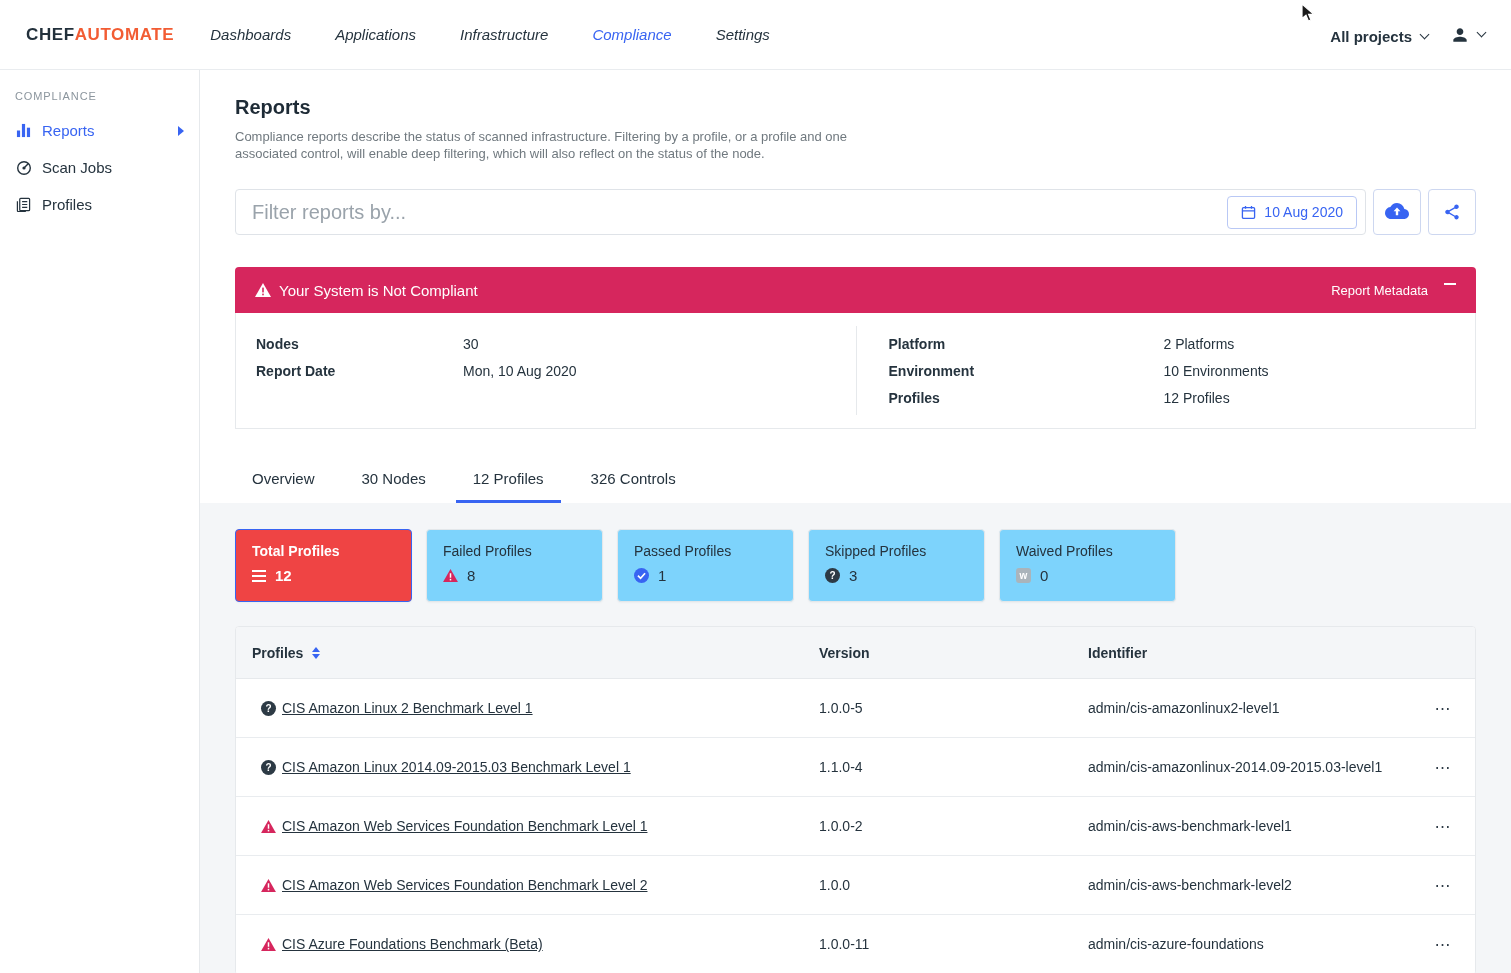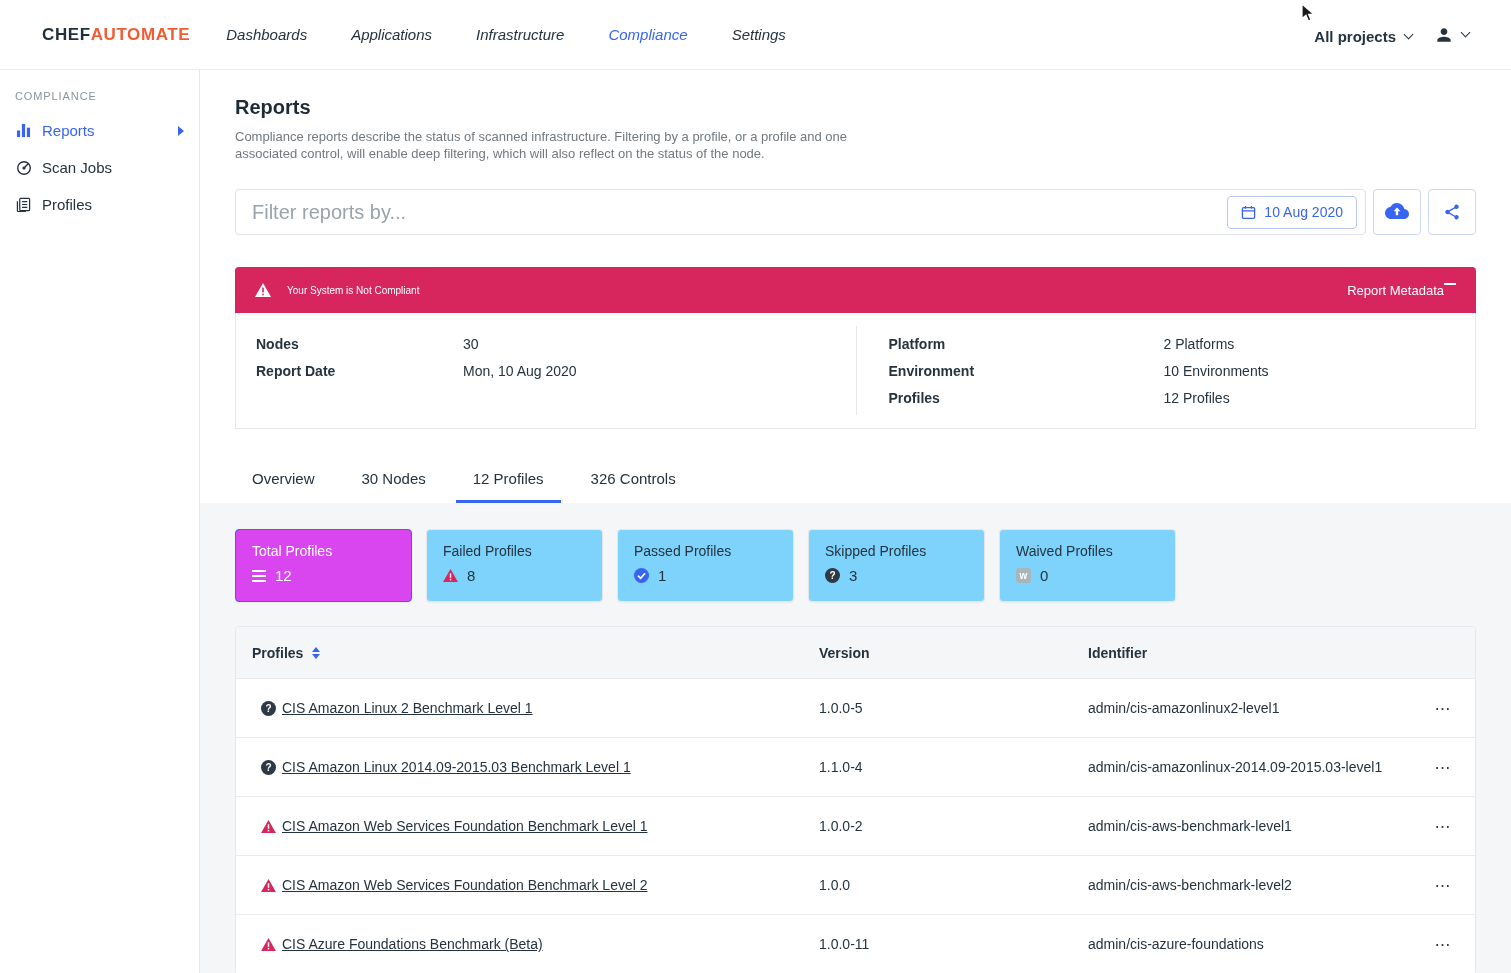--- a/index.html
+++ b/index.html
@@ -10,7 +10,7 @@
   }
   
   .topnav {
-    height:70px; display:flex; align-items:center; padding:0 42px;
+    height:70px; display:flex; align-items:center; padding:0 26px;
     background:#fff; border-bottom:1px solid #e9ecef; position:relative; z-index:5;
   }
   .logo { font-size:17px; font-weight:800; letter-spacing:.6px; display:flex; cursor:pointer; }

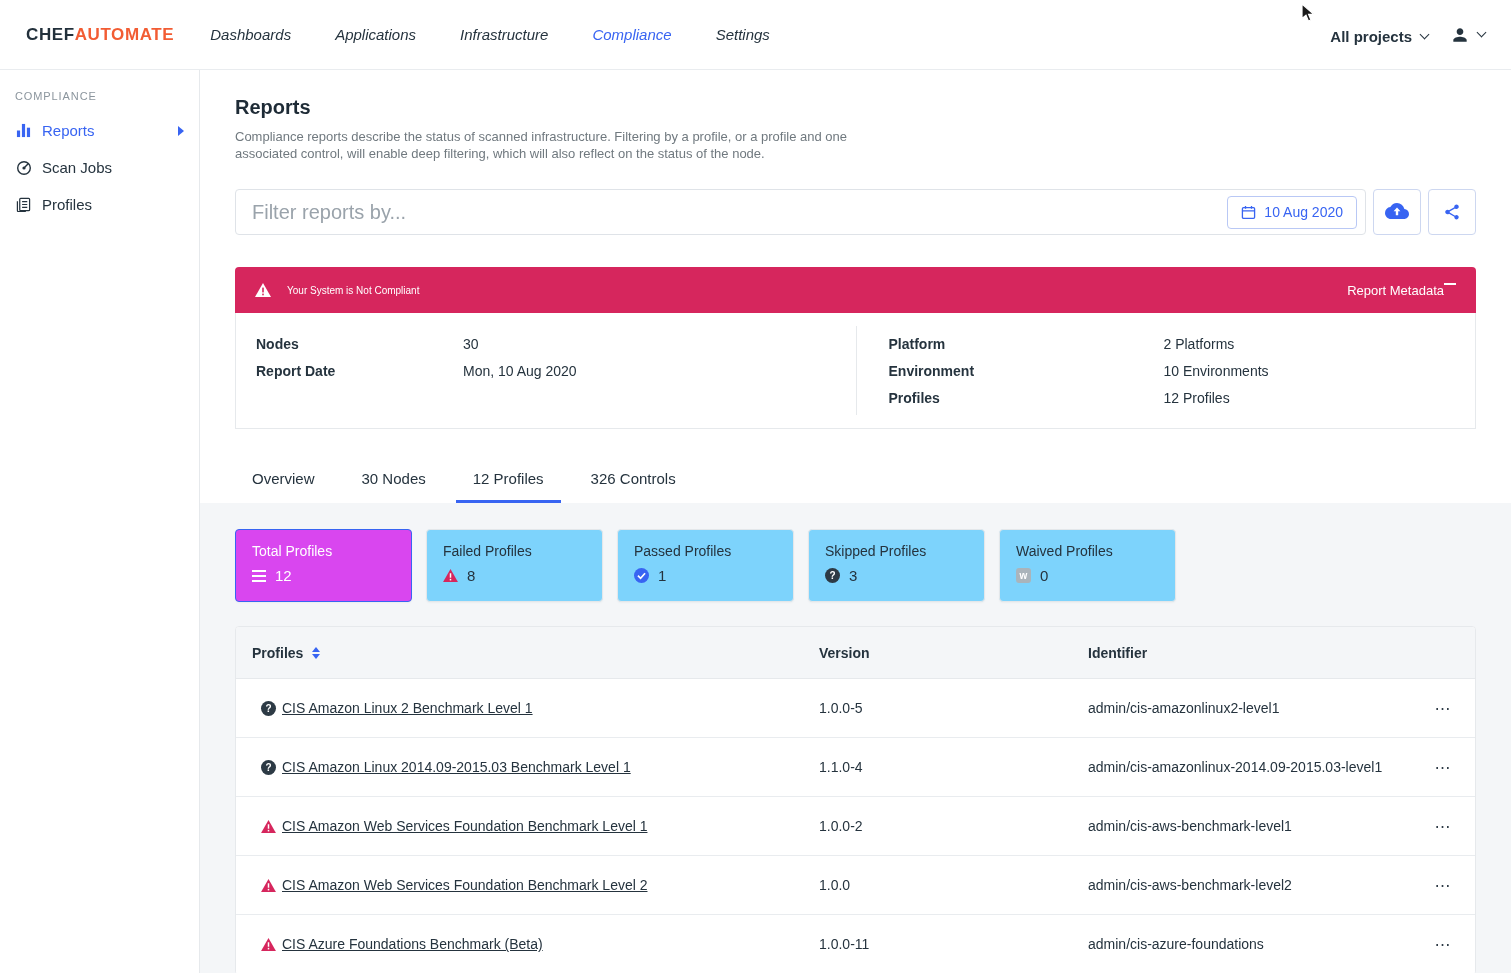--- a/index.html
+++ b/index.html
@@ -73,7 +73,7 @@
     margin-top:32px; height:46px; background:#d6265d; border-radius:4px 4px 0 0;
     display:flex; align-items:center; padding:0 20px; color:#fff;
   }
-  .banner-msg { font-size:10px; margin-left:16px; }
+  .banner-msg { font-size:15px; margin-left:8px; }
   .banner-right { margin-left:auto; display:flex; align-items:flex-start; }
   .banner-meta { font-size:13px; }
   .minus { width:12px; height:2px; background:#fff; display:inline-block; cursor:pointer; }

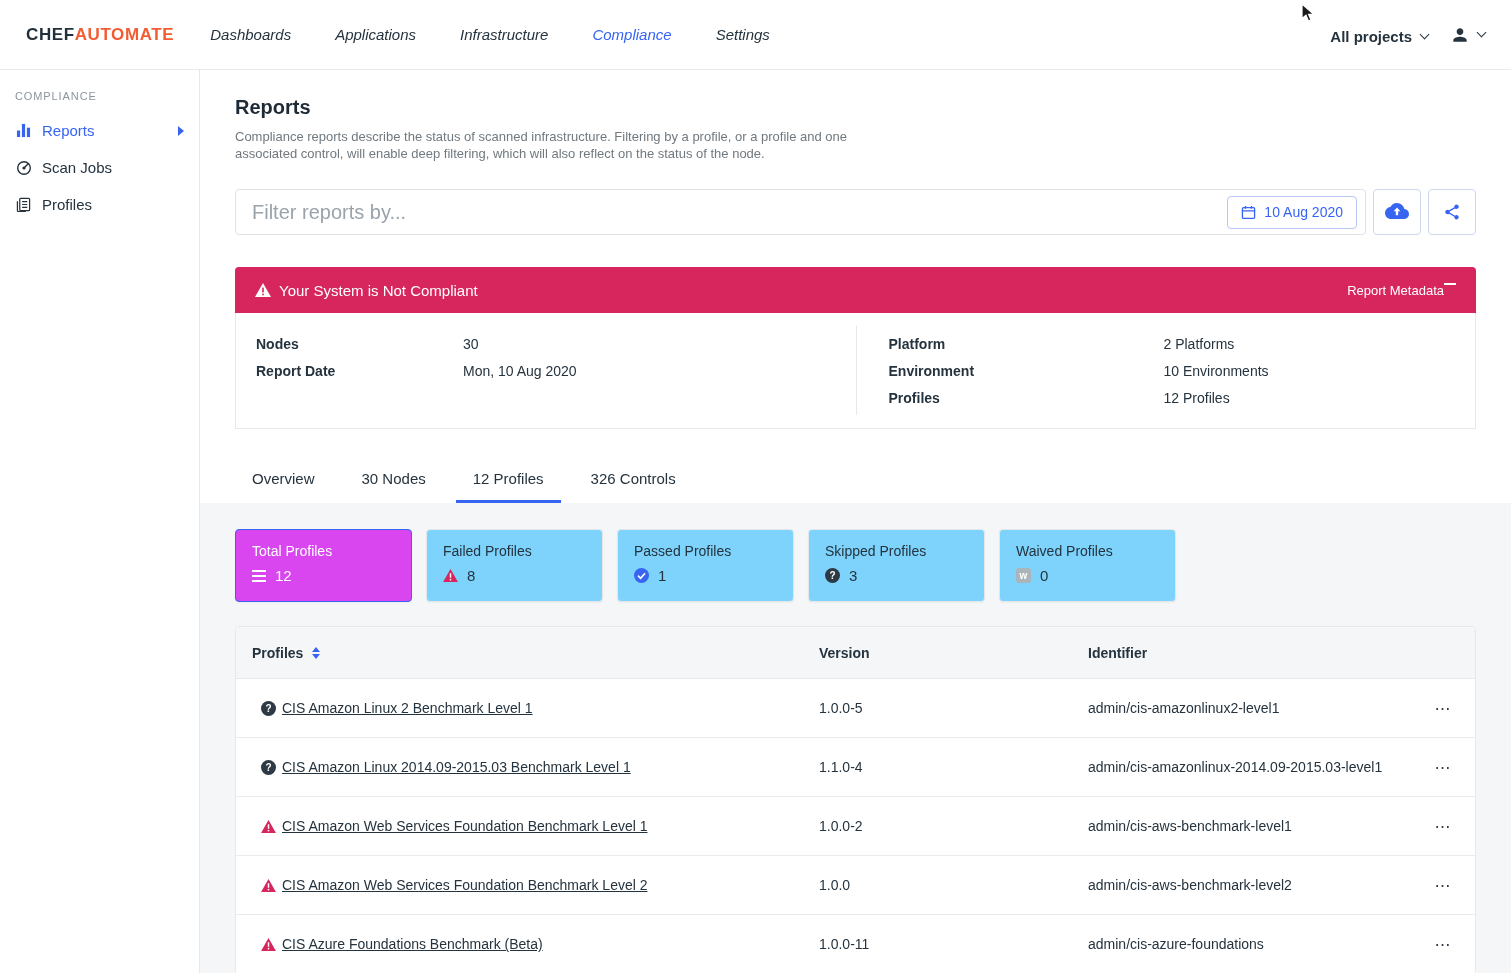--- a/index.html
+++ b/index.html
@@ -74,7 +74,7 @@
     display:flex; align-items:center; padding:0 20px; color:#fff;
   }
   .banner-msg { font-size:15px; margin-left:8px; }
-  .banner-right { margin-left:auto; display:flex; align-items:flex-start; }
+  .banner-right { margin-left:auto; display:flex; align-items:flex-start; gap:16px; }
   .banner-meta { font-size:13px; }
   .minus { width:12px; height:2px; background:#fff; display:inline-block; cursor:pointer; }
   

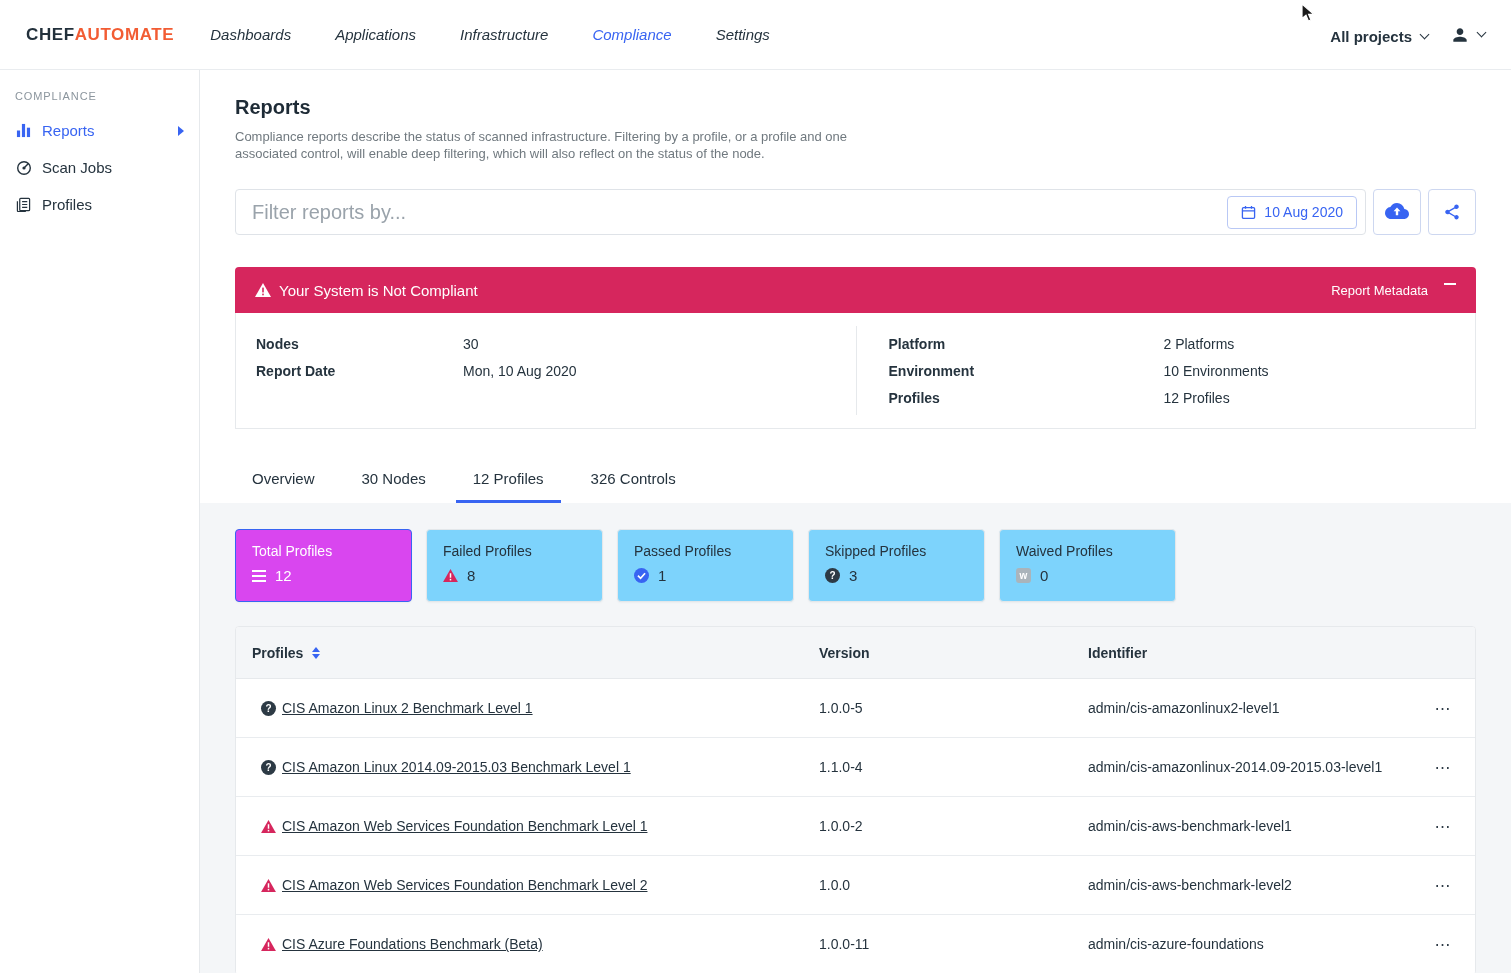--- a/index.html
+++ b/index.html
@@ -103,7 +103,7 @@
   }
   .card-label { font-size:14px; color:#25333e; }
   .card-val { margin-top:8px; display:flex; align-items:center; gap:9px; font-size:15px; color:#25333e; }
-  .card.selected { background:#d946ef; border-color:#3864f2; }
+  .card.selected { background:#ef4444; border-color:#3864f2;font-weight:bold; }
   .card.selected .card-label, .card.selected .card-val { color:#fff; }
   
   .glyph {

